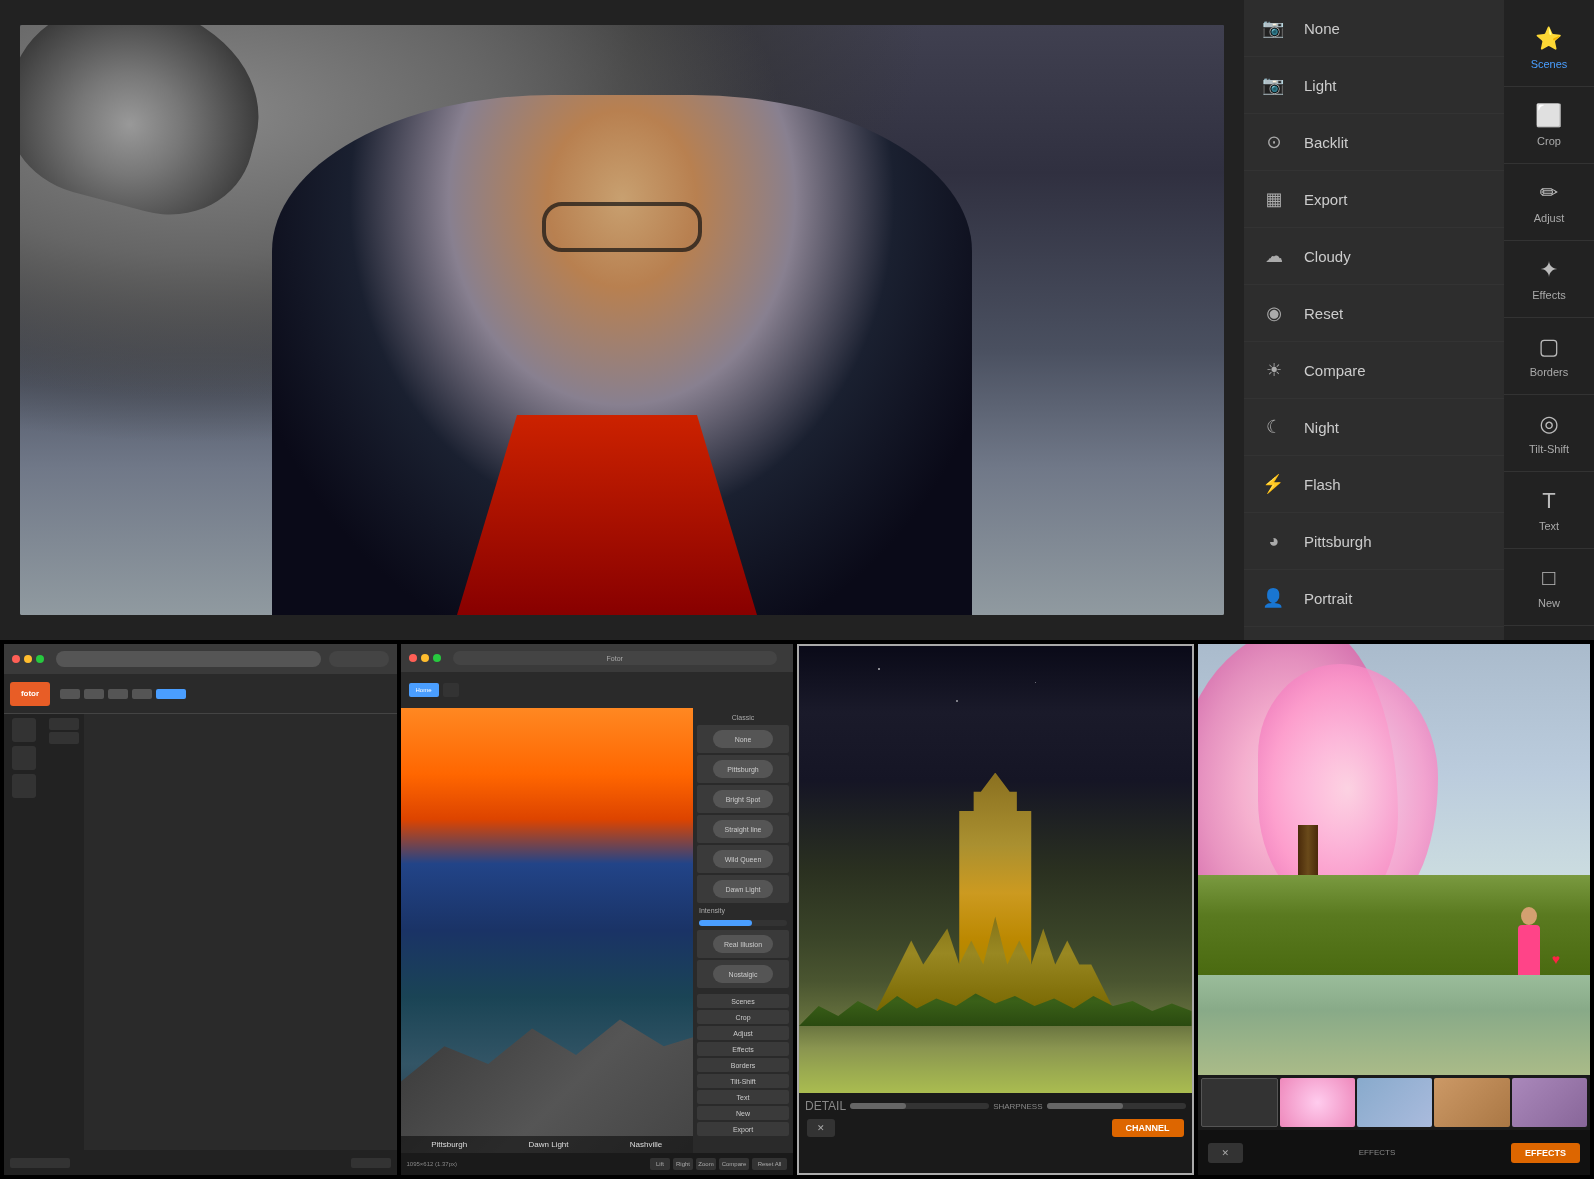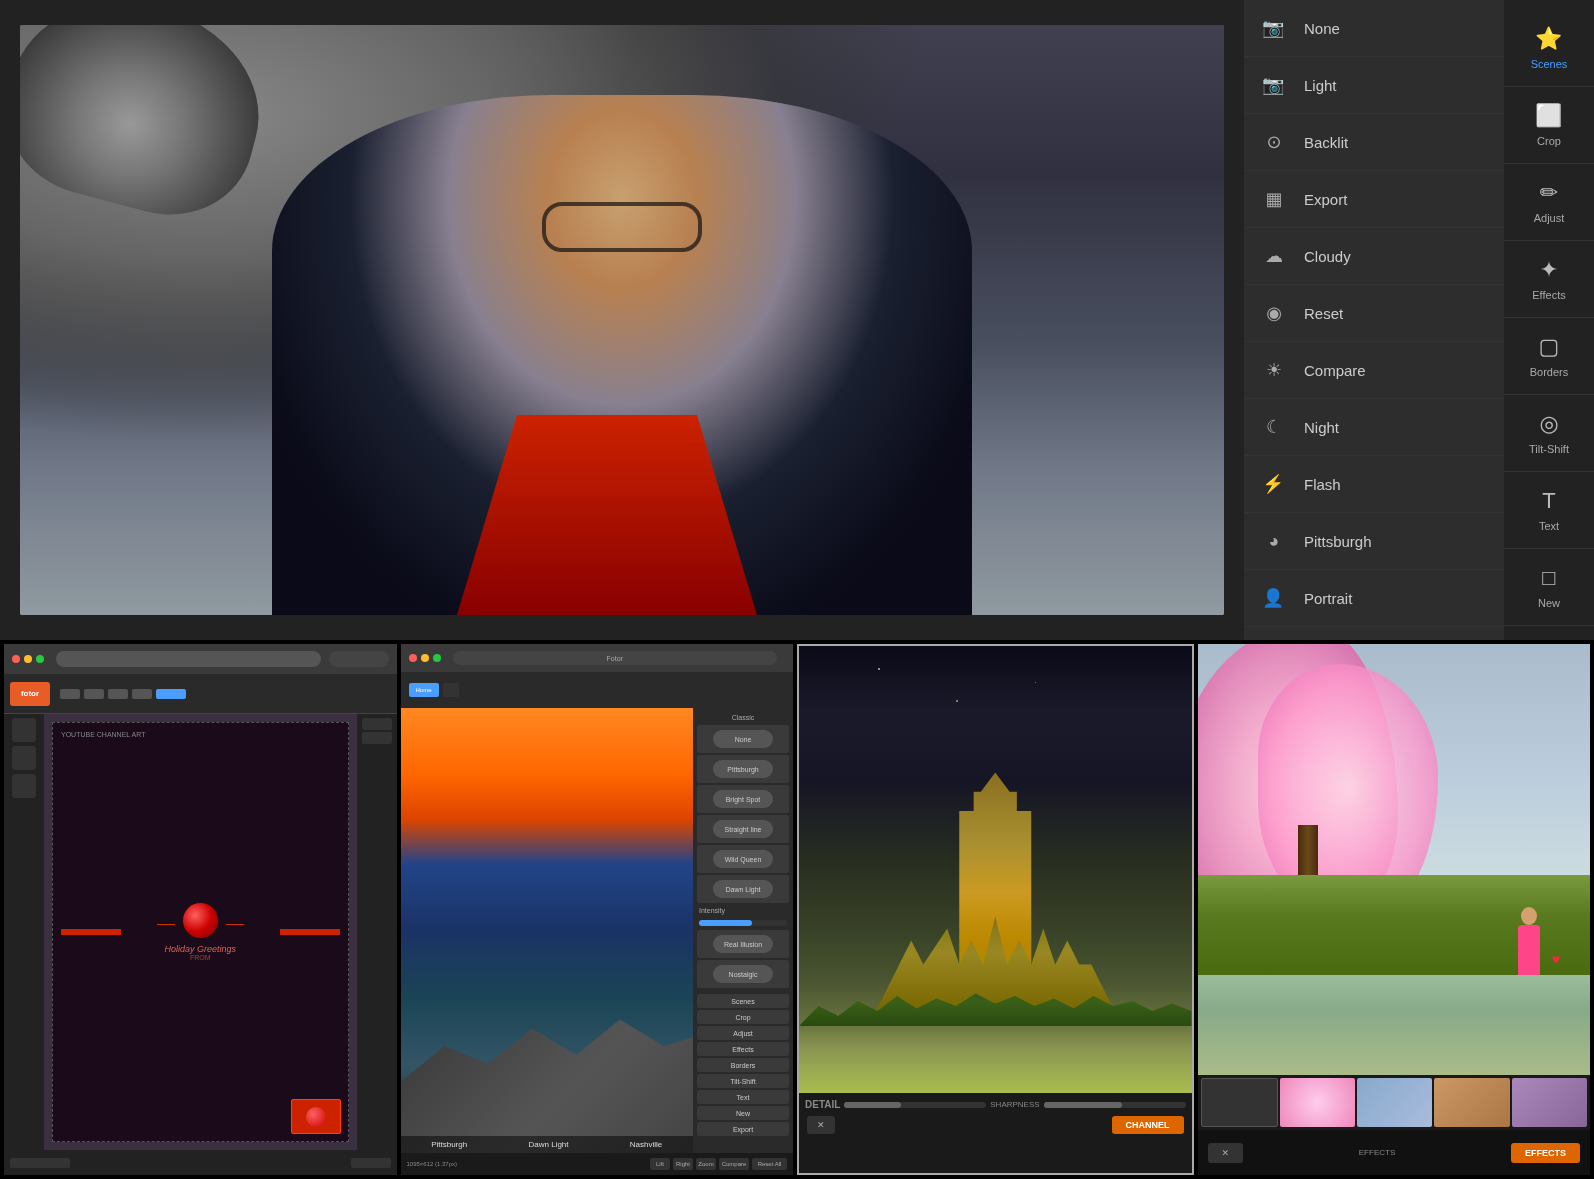--- a/index.html
+++ b/index.html
@@ -457,29 +457,6 @@
           <div style="width:24px;height:24px;background:#333;border-radius:3px;"></div>
         </div>
 
-        <div class="thumb1-content">
-
-          <div style="position:absolute;inset:8px;background:#1a0a1a;border:1px dashed #555;display:flex;flex-direction:column;align-items:center;justify-content:center;">
-
-            <div style="position:absolute;top:8px;left:8px;color:#888;font-size:7px;">YOUTUBE CHANNEL ART</div>
-
-            <div style="display:flex;gap:8px;align-items:center;">
-              <div style="width:18px;height:8px;border-bottom:1px solid #cc3300;"></div>
-              <div style="width:35px;height:35px;background:radial-gradient(circle at 35% 35%, #ff6060,#cc0000,#800000);border-radius:50%;"></div>
-              <div style="width:18px;height:8px;border-bottom:1px solid #cc3300;"></div>
-            </div>
-
-            <div style="color:#dd6655;font-size:9px;margin-top:6px;font-style:italic;">Holiday Greetings</div>
-            <div style="color:#aa4433;font-size:7px;">FROM</div>
-
-            <div style="position:absolute;left:8px;top:50%;width:60px;height:6px;background:#cc2200;transform:translateY(-50%);"></div>
-            <div style="position:absolute;right:8px;top:50%;width:60px;height:6px;background:#cc2200;transform:translateY(-50%);"></div>
-          </div>
-
-          <div style="position:absolute;bottom:16px;right:16px;width:50px;height:35px;background:#cc2200;border:1px solid #ff4400;border-radius:2px;">
-            <div style="width:20px;height:20px;background:radial-gradient(circle at 35% 35%, #ff6060,#cc0000);border-radius:50%;margin:7px auto;"></div>
-          </div>
-        </div>
 
         <div style="width:40px;background:#222;display:flex;flex-direction:column;gap:2px;padding:4px;align-items:center;">
           <div style="width:30px;height:12px;background:#333;border-radius:2px;"></div>

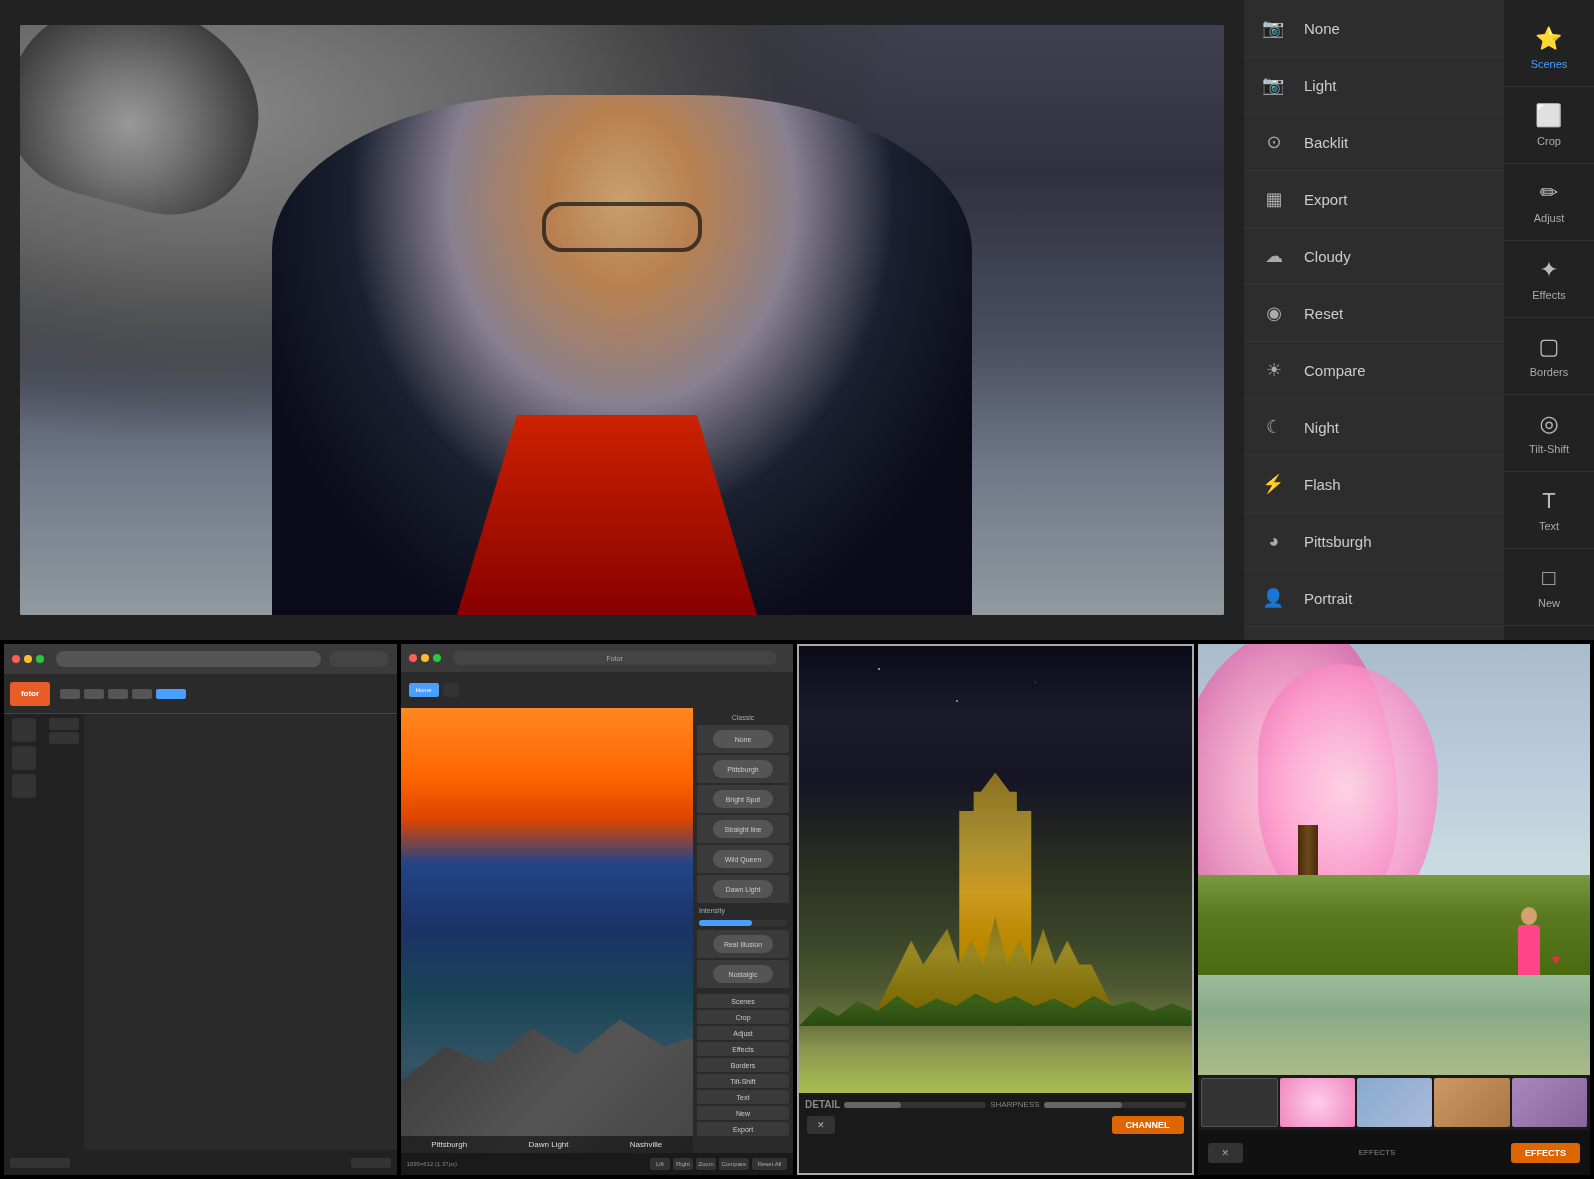--- a/index.html
+++ b/index.html
@@ -587,7 +587,7 @@
 
       <div style="height:80px;background:#1a1a1a;display:flex;flex-direction:column;padding:4px;">
         <div style="display:flex;align-items:center;gap:4px;padding:2px;">
-          <div style="color:#888;font-size:10px;font-weight:bold;">DETAIL</div>
+          <div style="color:#888;font-size:12px;">DETAIL</div>
           <div style="width:80px;height:6px;background:#333;border-radius:3px;flex:1;">
             <div style="width:40%;height:100%;background:#666;border-radius:3px;"></div>
           </div>

